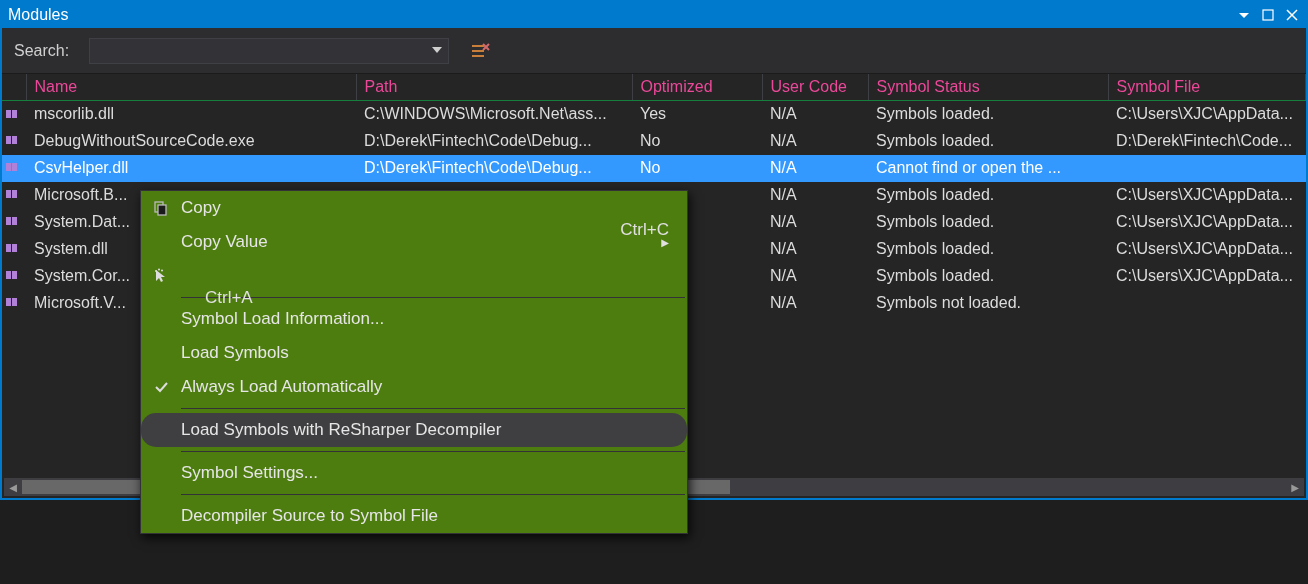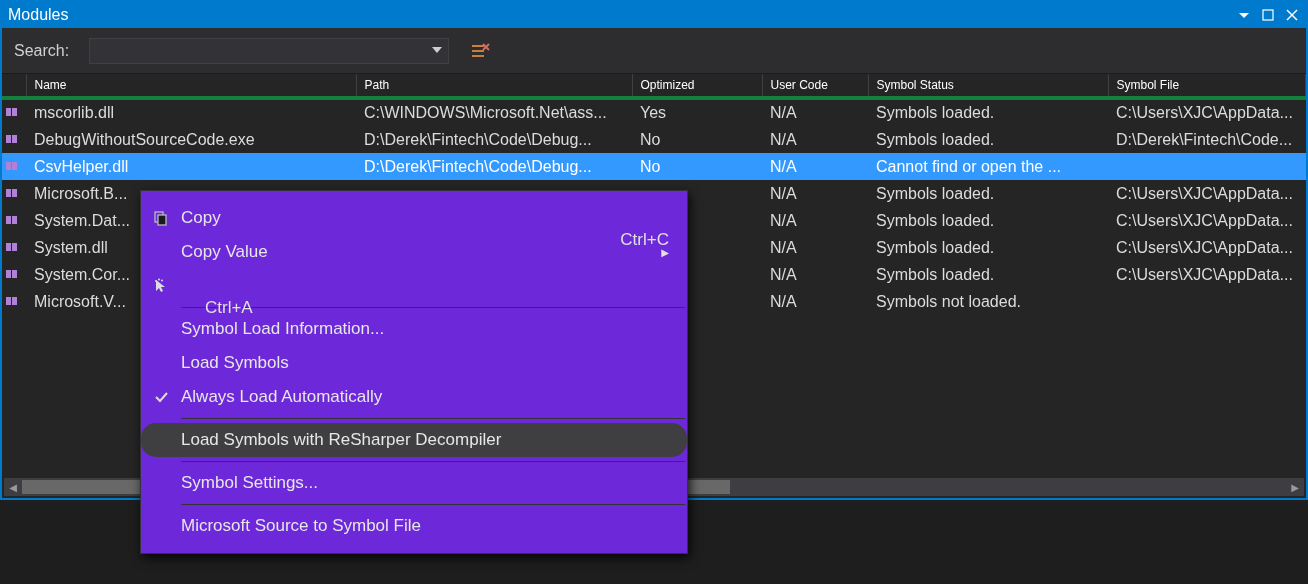--- a/index.html
+++ b/index.html
@@ -61,11 +61,11 @@
   thead th {
     text-align: left;
     font-weight: 400;
-    font-size: 12px;
-    color: #ffffff;
+    font-size: 16px;
+    color: #ec4899;
     padding: 4px 8px;
     border-right: 1px solid #3f3f46;
-    border-bottom: 4px solid #15803d;
+    border-bottom: 1px solid #15803d;
     background: #252526;
     white-space: nowrap;
   }

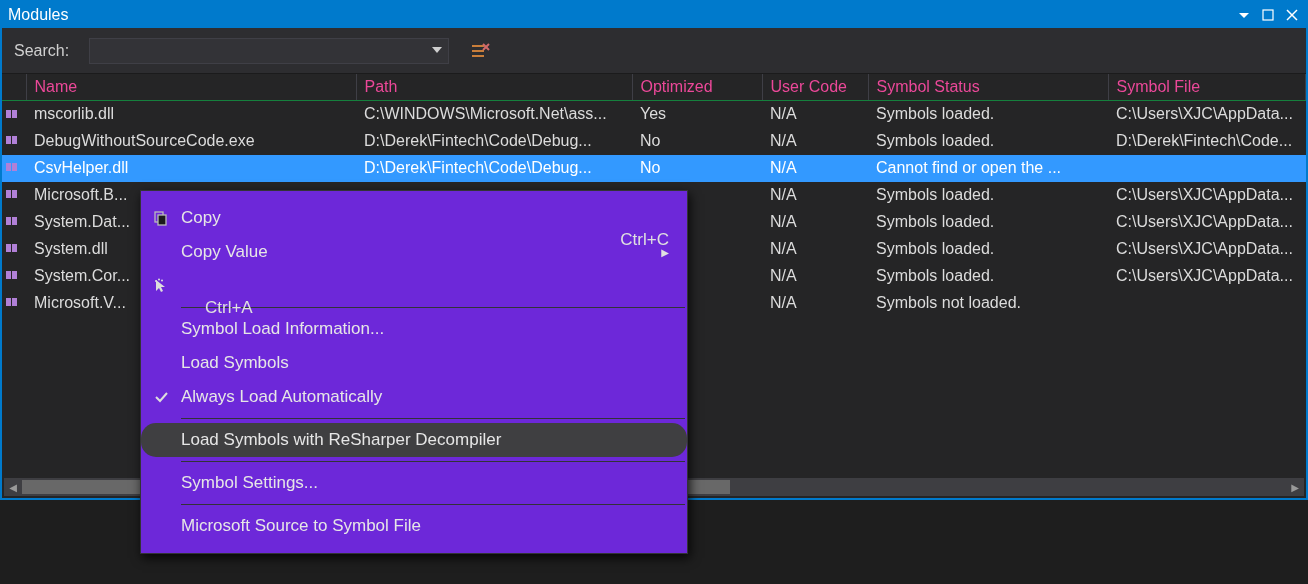--- a/index.html
+++ b/index.html
@@ -90,10 +90,10 @@
     left: 138px;
     top: 188px;
     width: 548px;
-    background: #6d28d9;
+    background: #4d7c0f;
     border: 1px solid #333337;
     box-shadow: 2px 4px 10px rgba(0,0,0,0.8);
-    padding: 10px 0;
+    padding: 0 0;
     z-index: 10;
   }
   .menu-item {

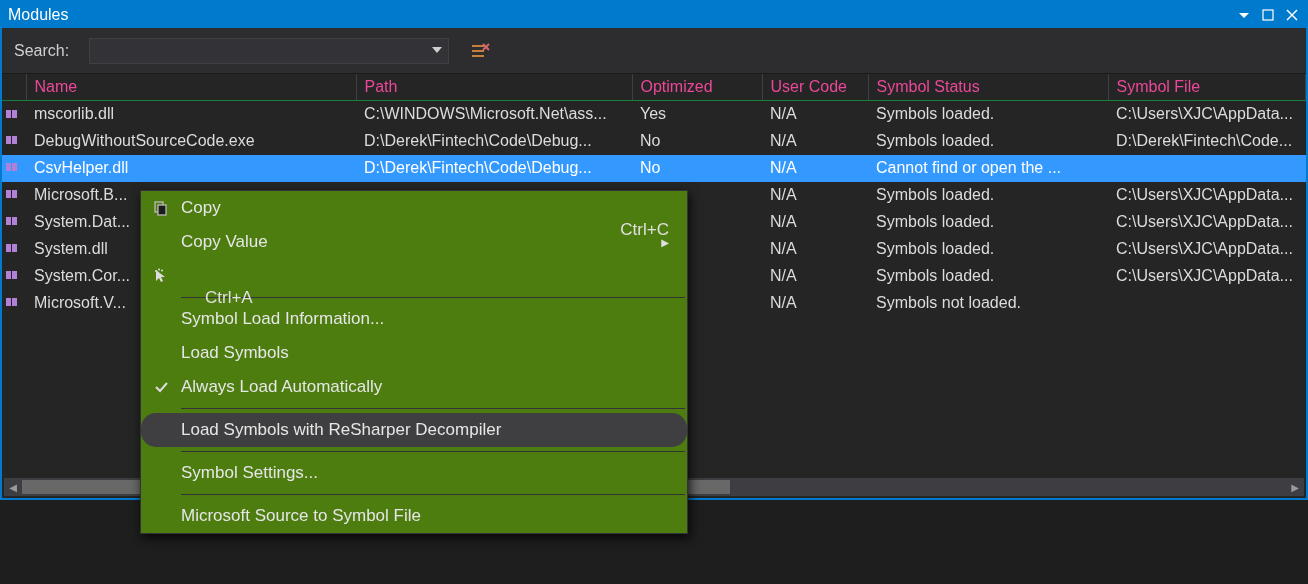--- a/index.html
+++ b/index.html
@@ -391,7 +391,7 @@
       <div class="menu-sep"></div>
       <div class="menu-item">
         <span class="menu-gutter"></span>
-        <span class="menu-label">Microsoft Source to Symbol File</span>
+        <span class="menu-label">Decompiler Source to Symbol File</span>
       </div>
     </div>
 

